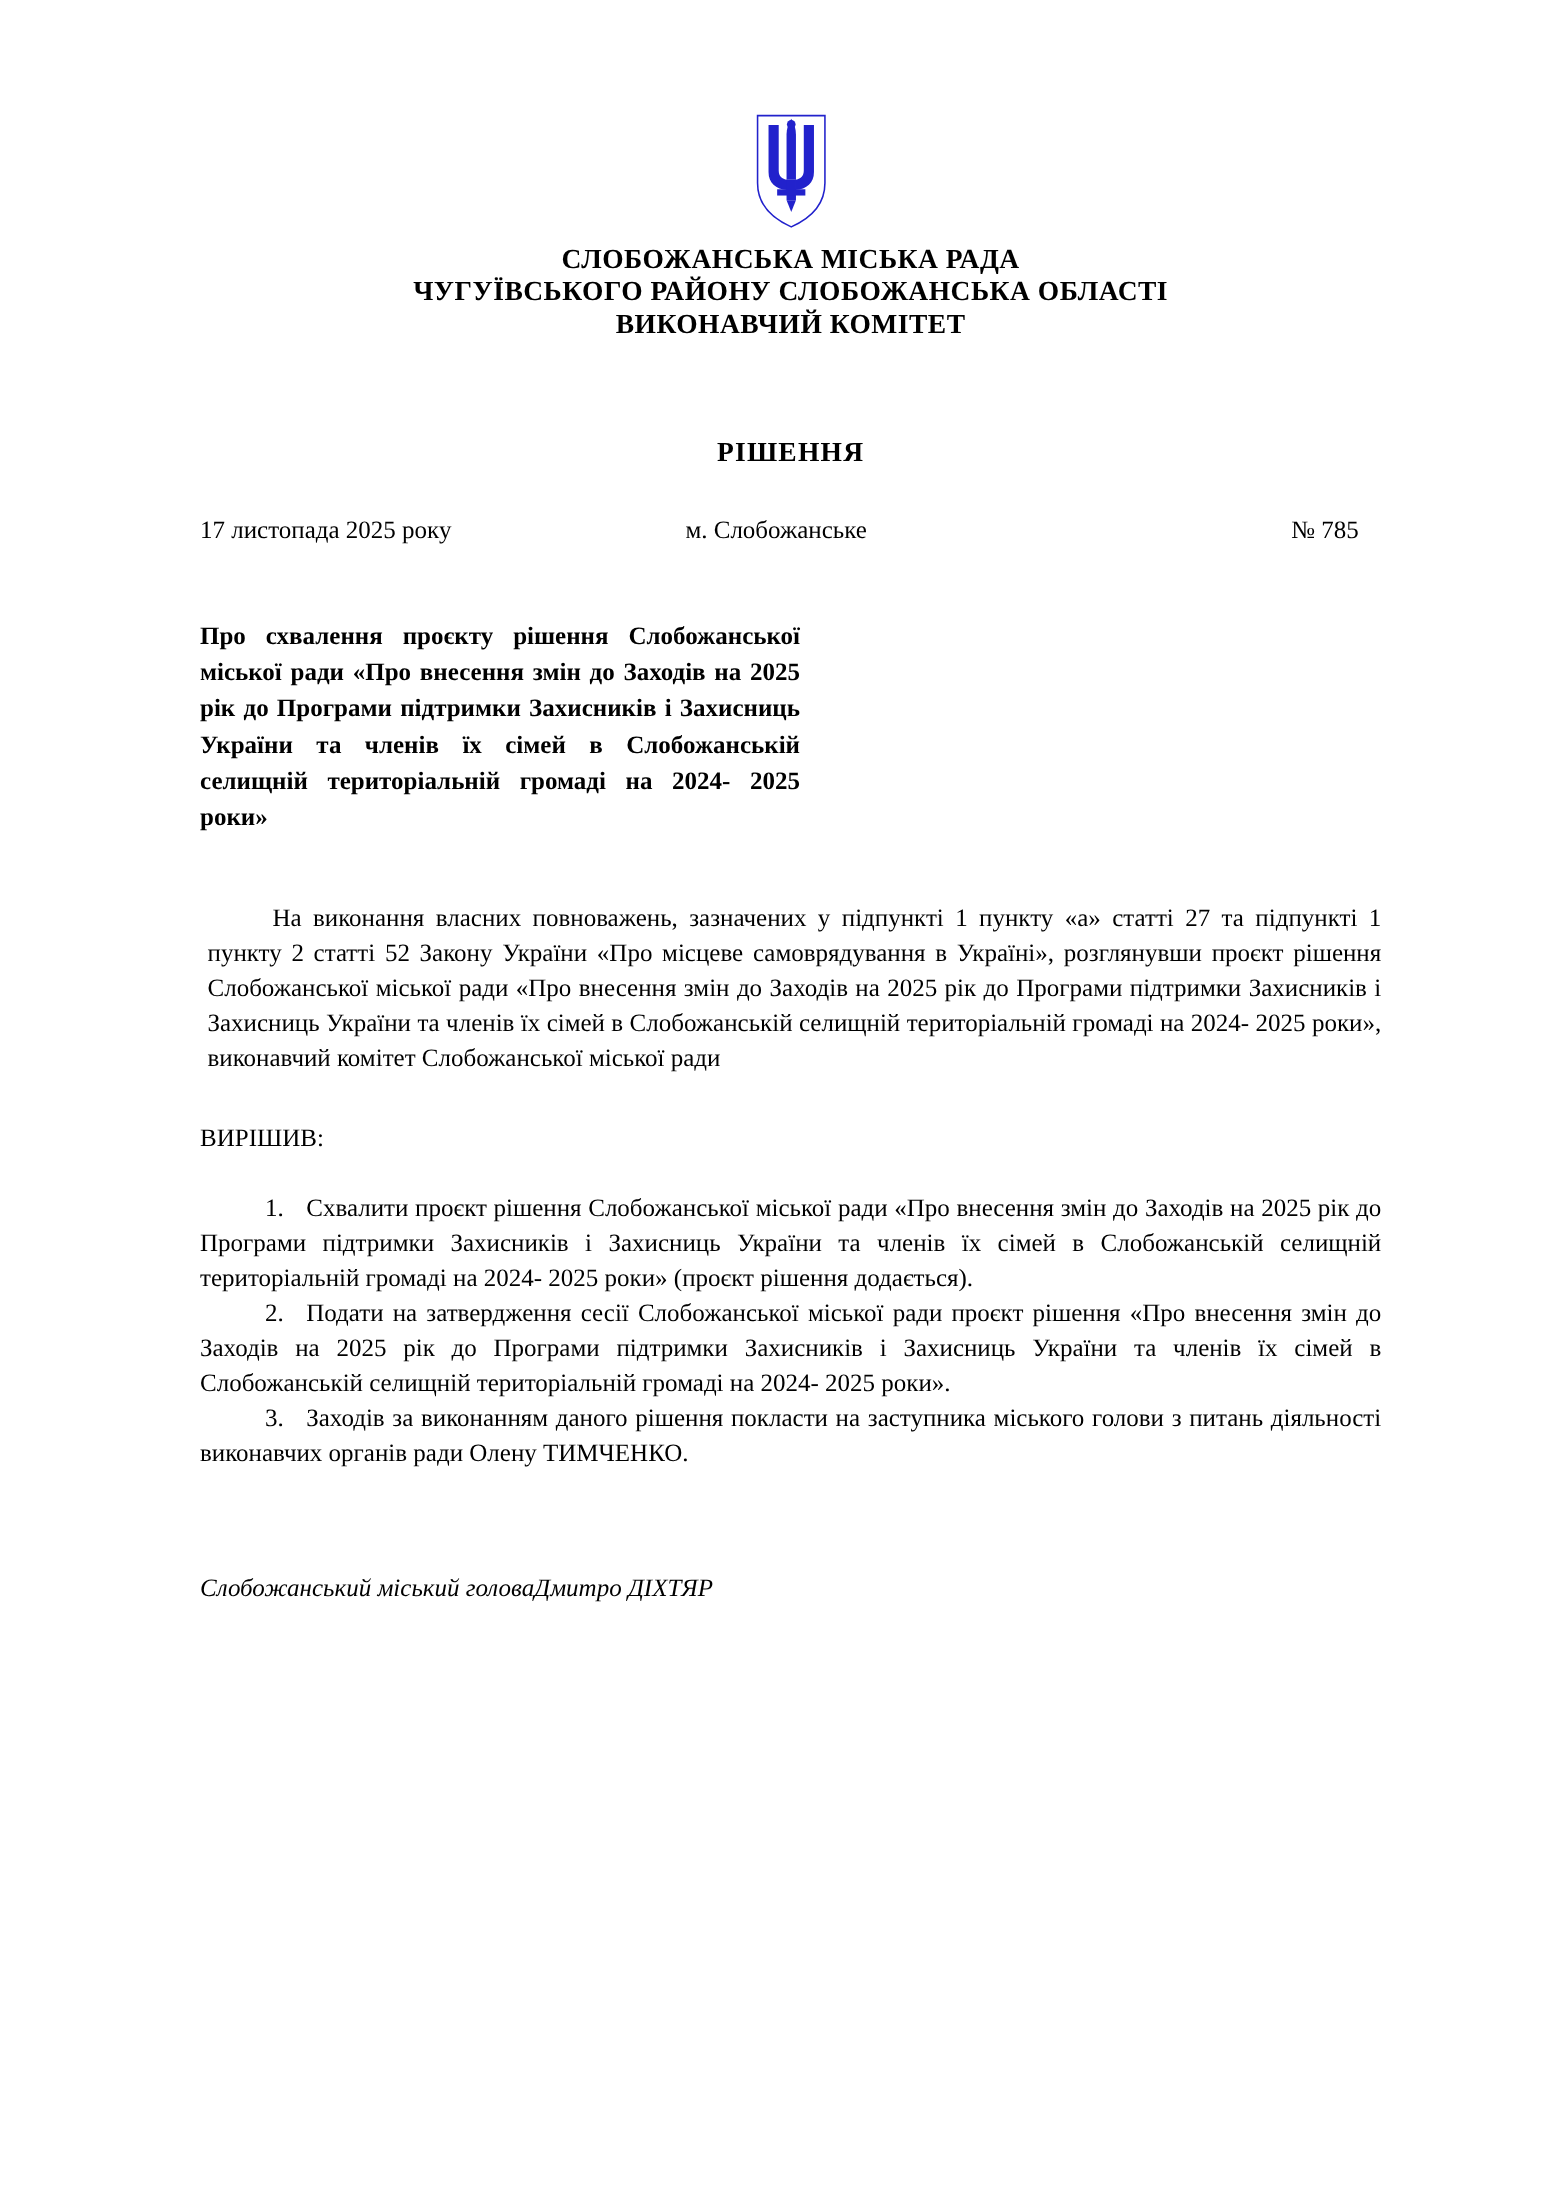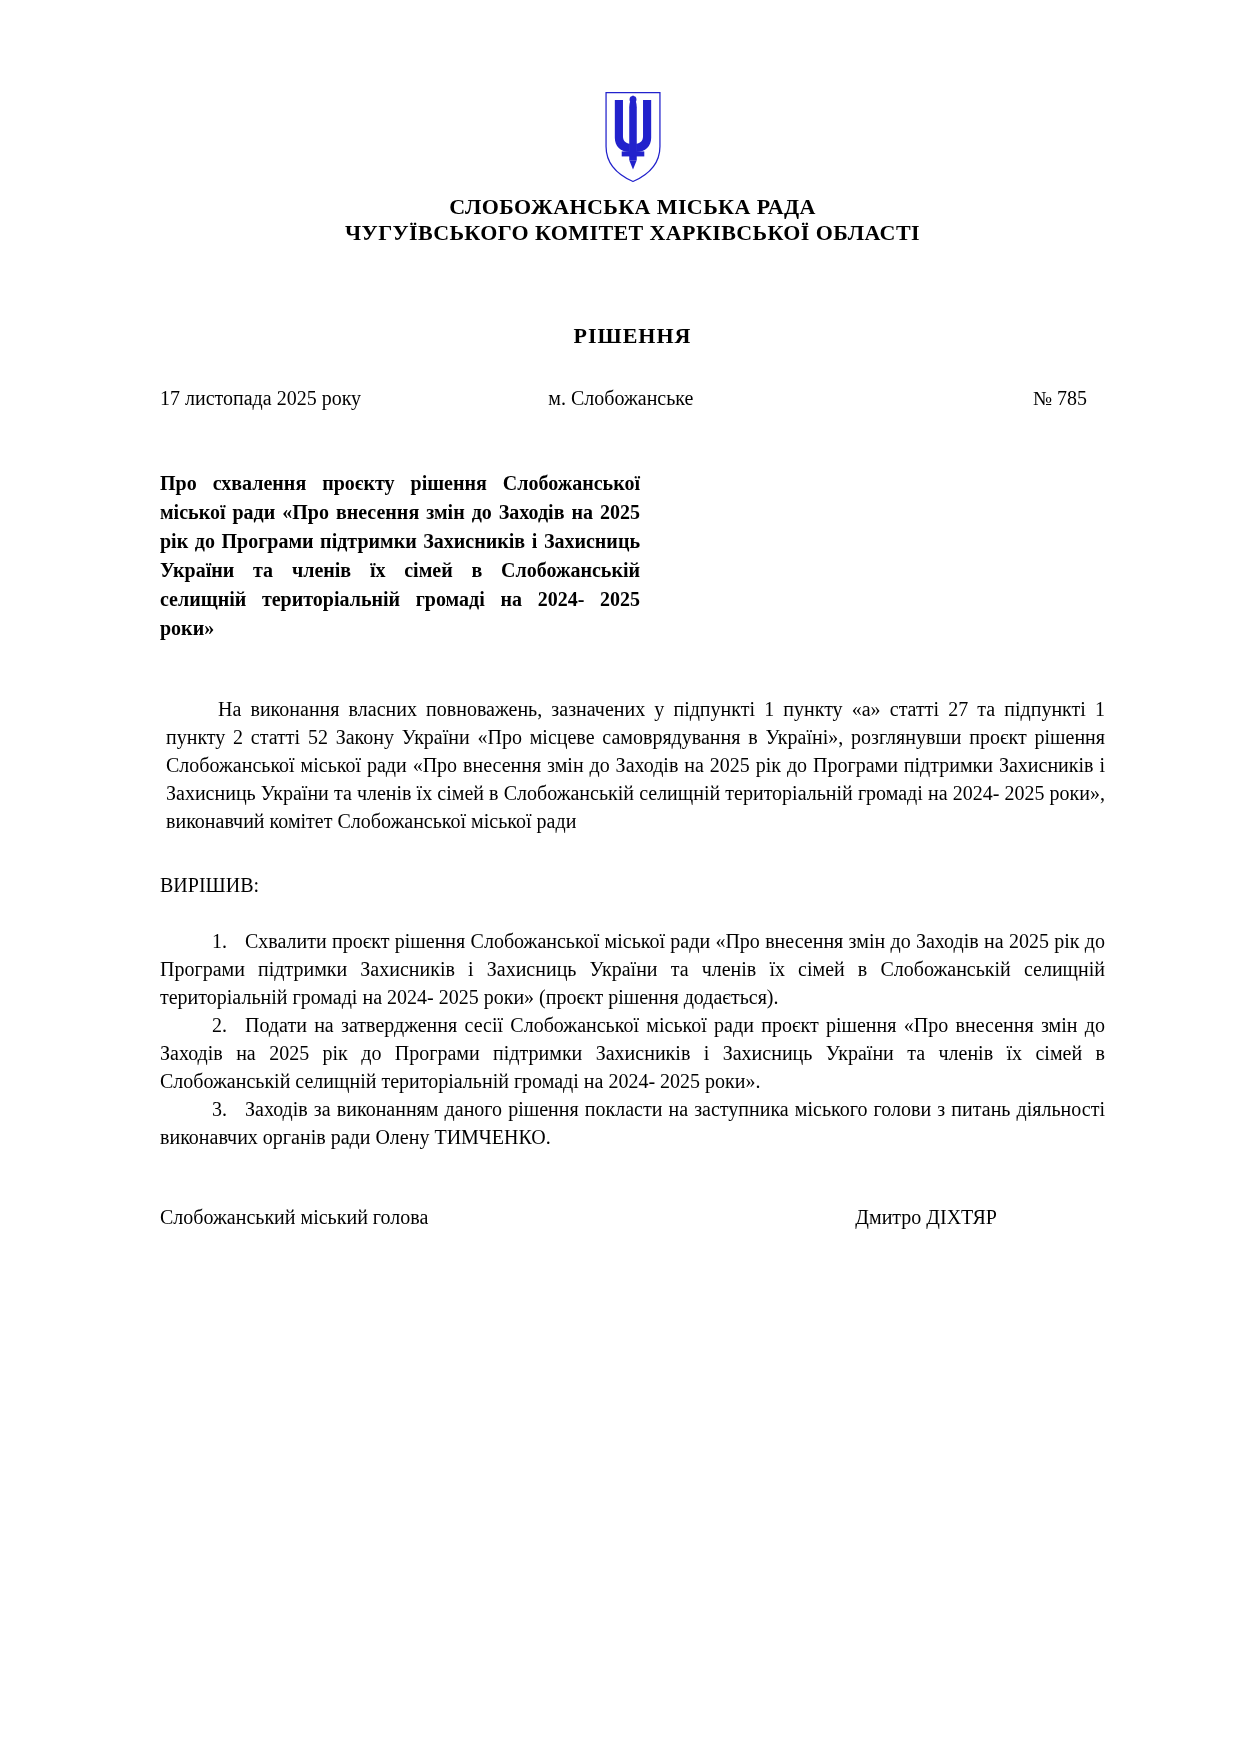--- a/index.html
+++ b/index.html
@@ -116,7 +116,7 @@
 
   <div class="org-header">
     <div>СЛОБОЖАНСЬКА МІСЬКА РАДА</div>
-    <div>ЧУГУЇВСЬКОГО КОМІТЕТ ХАРКІВСЬКОЇ ОБЛАСТІ</div>
+    <div>ЧУГУЇВСЬКОГО РАЙОНУ СЛОБОЖАНСЬКА ОБЛАСТІ</div>
   </div>
 
   <div class="doc-type">РІШЕННЯ</div>

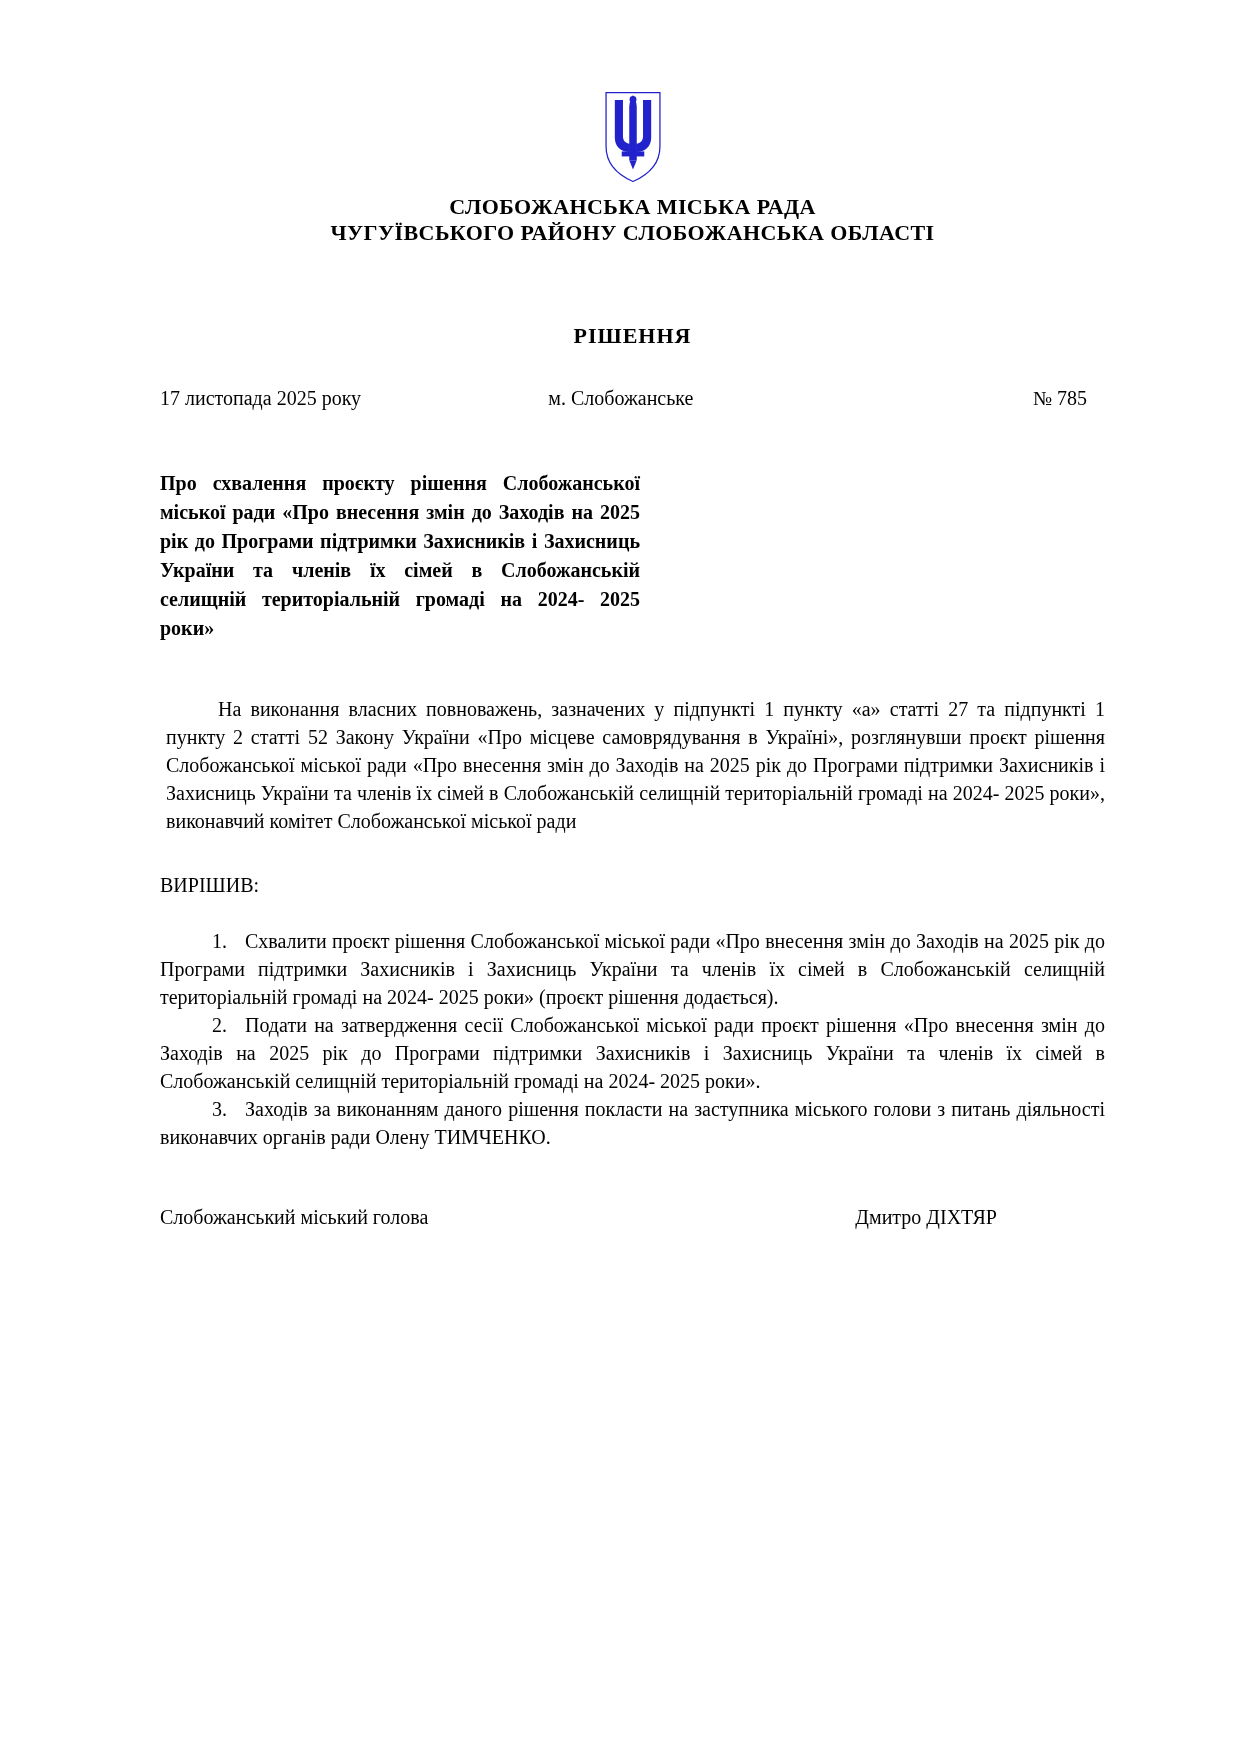--- a/index.html
+++ b/index.html
@@ -117,6 +117,7 @@
   <div class="org-header">
     <div>СЛОБОЖАНСЬКА МІСЬКА РАДА</div>
     <div>ЧУГУЇВСЬКОГО РАЙОНУ СЛОБОЖАНСЬКА ОБЛАСТІ</div>
+    <div>ВИКОНАВЧИЙ КОМІТЕТ</div>
   </div>
 
   <div class="doc-type">РІШЕННЯ</div>

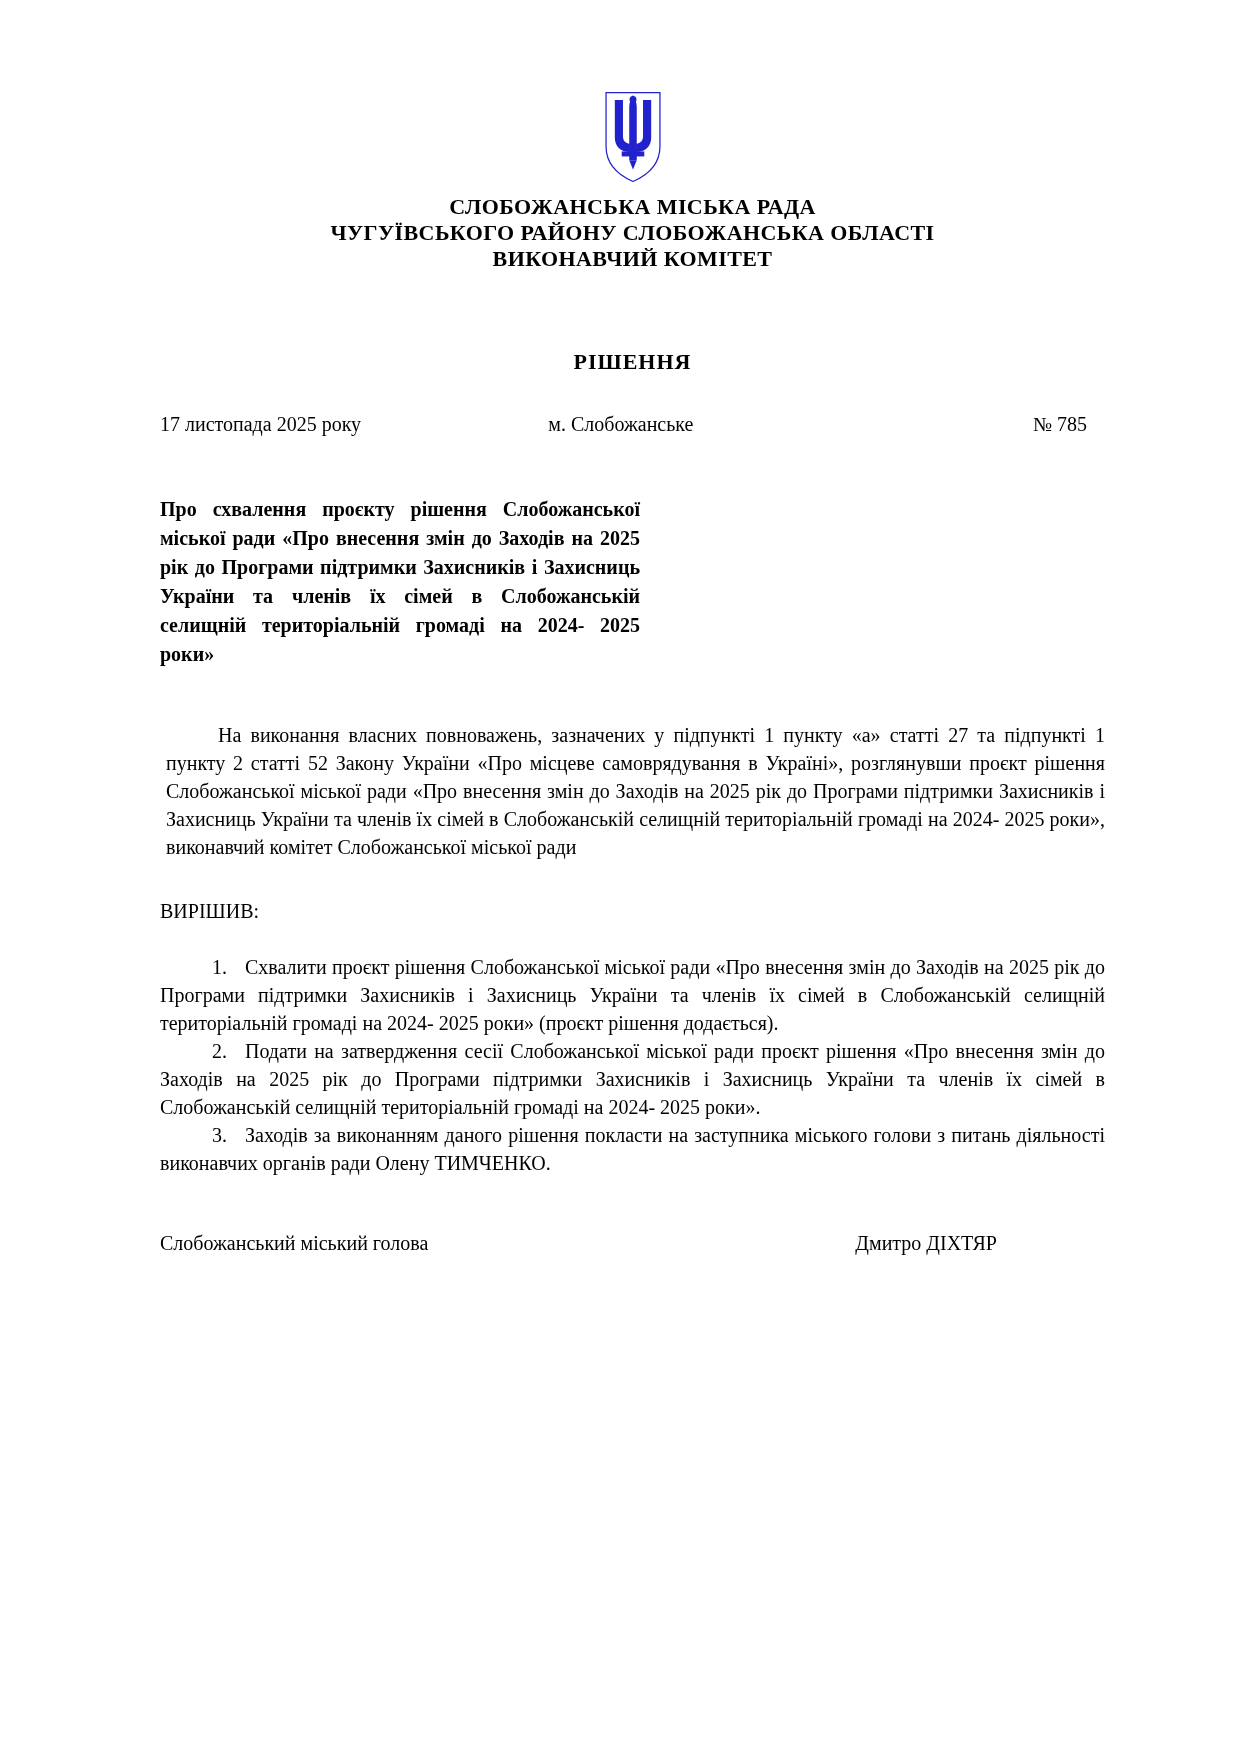--- a/index.html
+++ b/index.html
@@ -86,12 +86,12 @@
   }
   .num-gap { display: inline-block; width: 18px; }
   .sig-row {
-    margin-top: 52px;
+    margin-top: 80px;
     display: flex;
-    justify-content: space-between;
     padding-right: 108px;
     font-size: 20px;
     line-height: 28px;
+    font-style: italic;
   }
 </style>
 </head>

